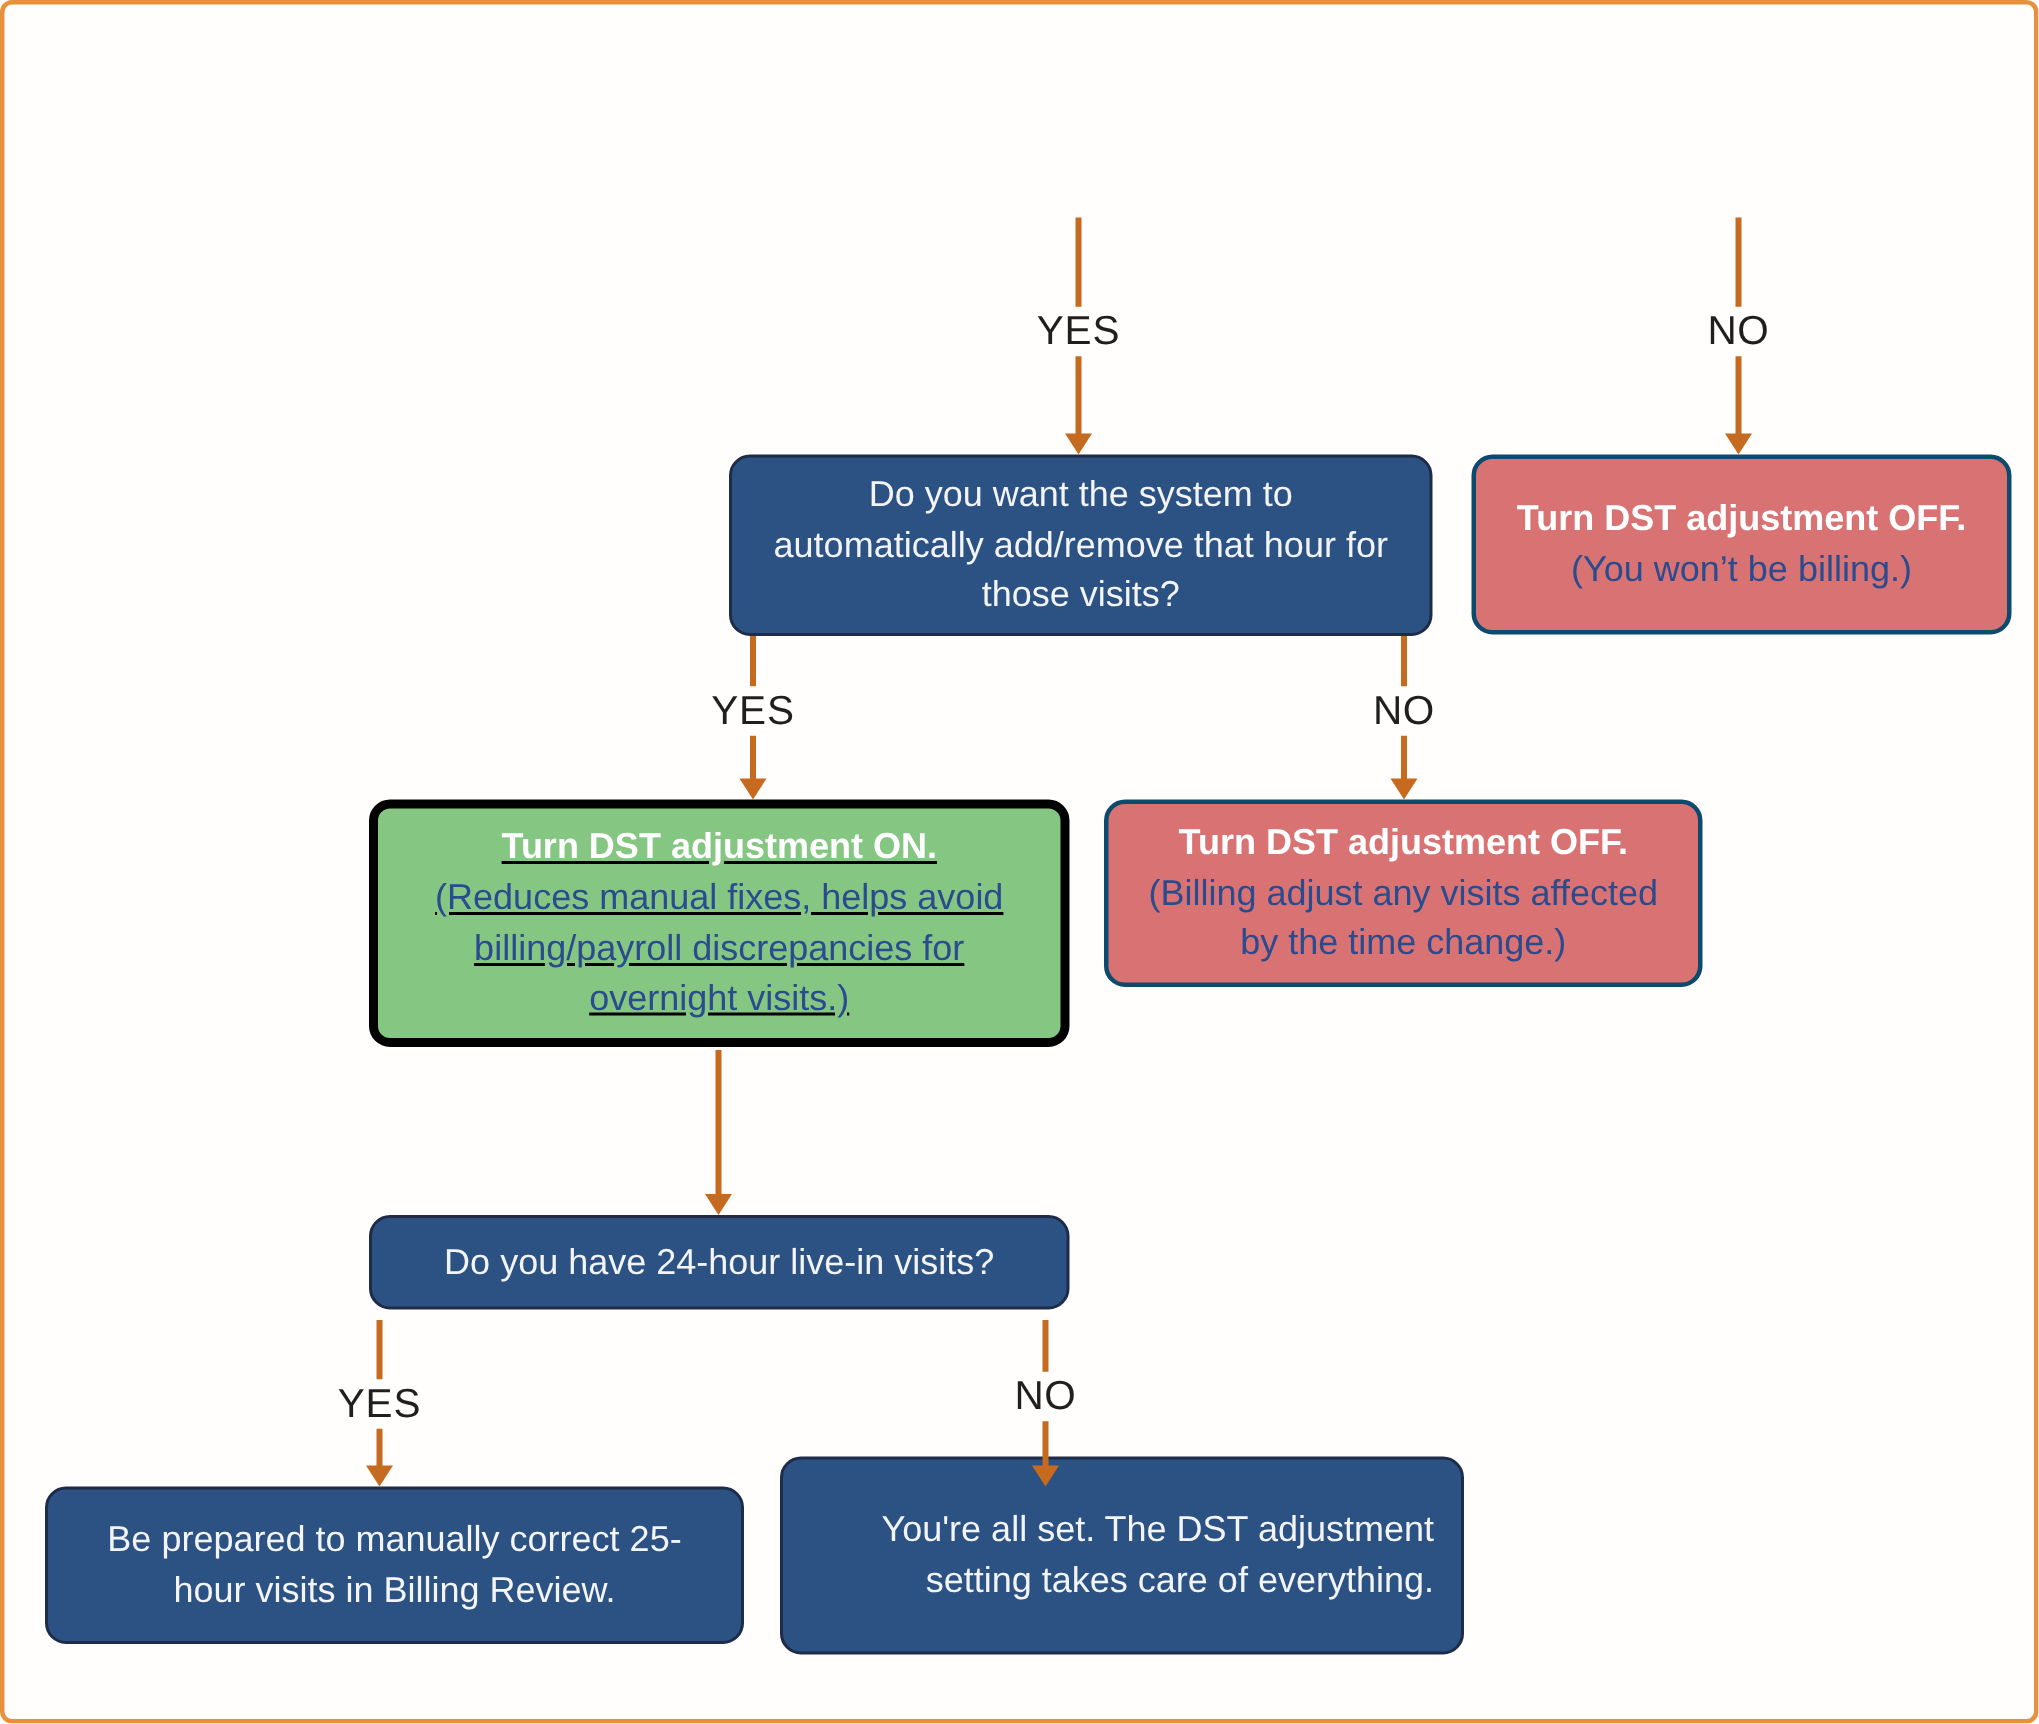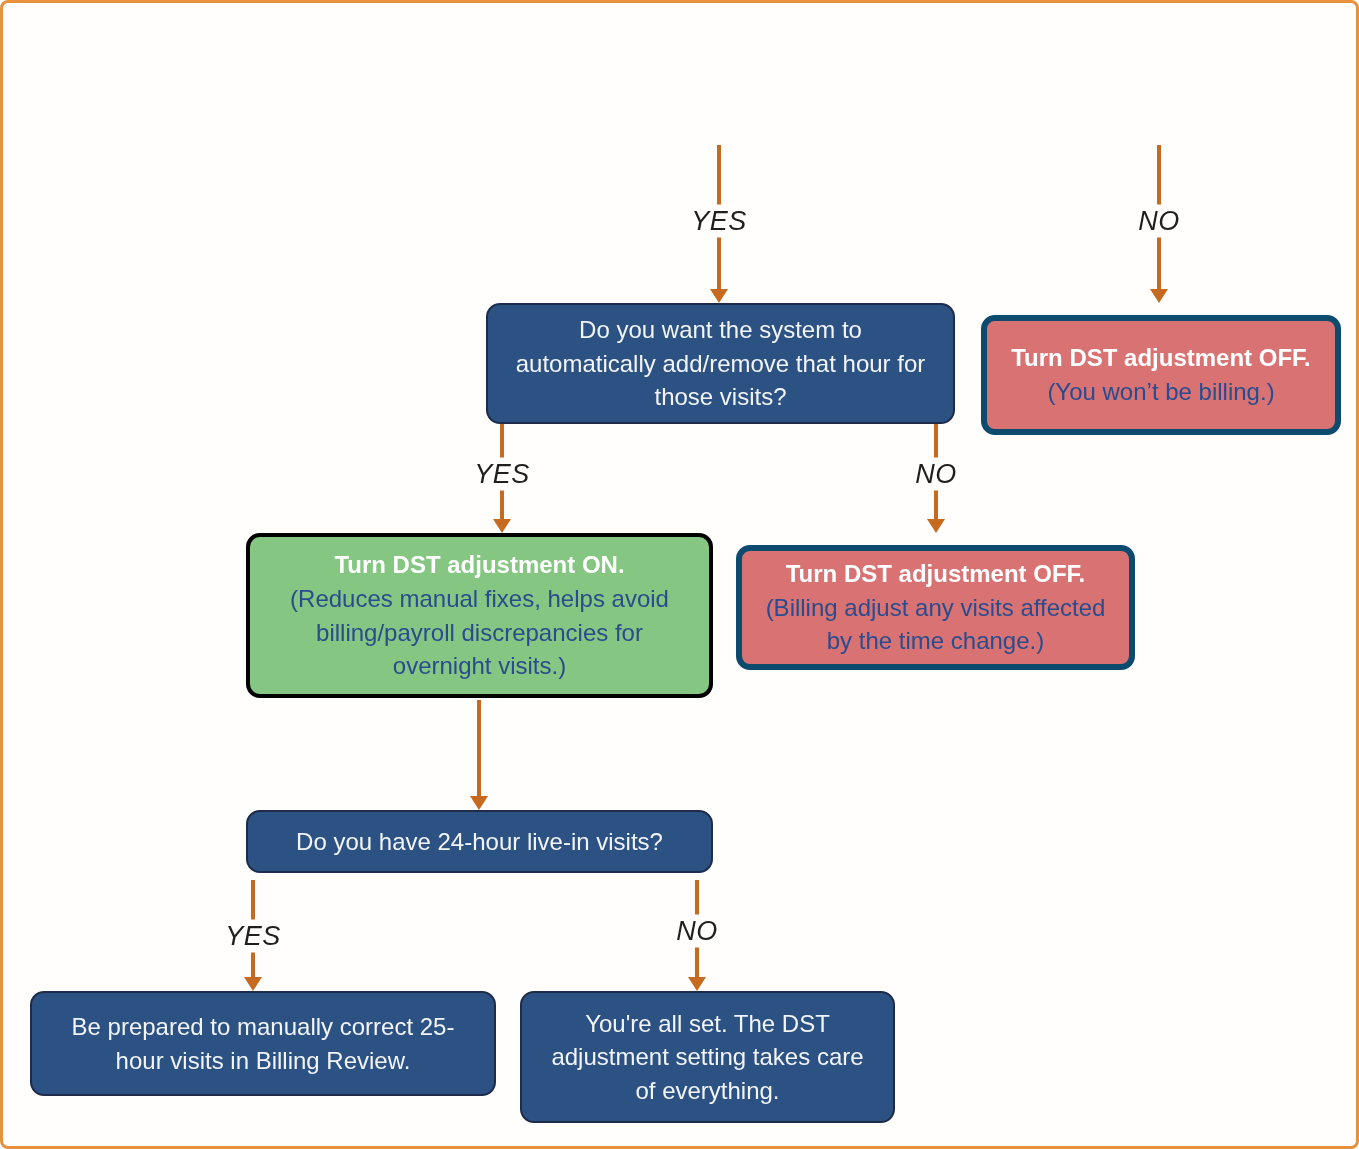--- a/index.html
+++ b/index.html
@@ -41,7 +41,7 @@
   .edge-label{
     position:absolute;transform:translate(-50%,-50%);
     background:#fffefd;color:#1f1f1f;font-size:27px;letter-spacing:0.5px;
-    padding:1px 8px;white-space:nowrap;font-style:italic;
+    padding:1px 8px;white-space:nowrap;
   }
   #a-q1-yes{left:716px; top:142px;height:158px;}
   #a-q1-no {left:1156px;top:142px;height:158px;}

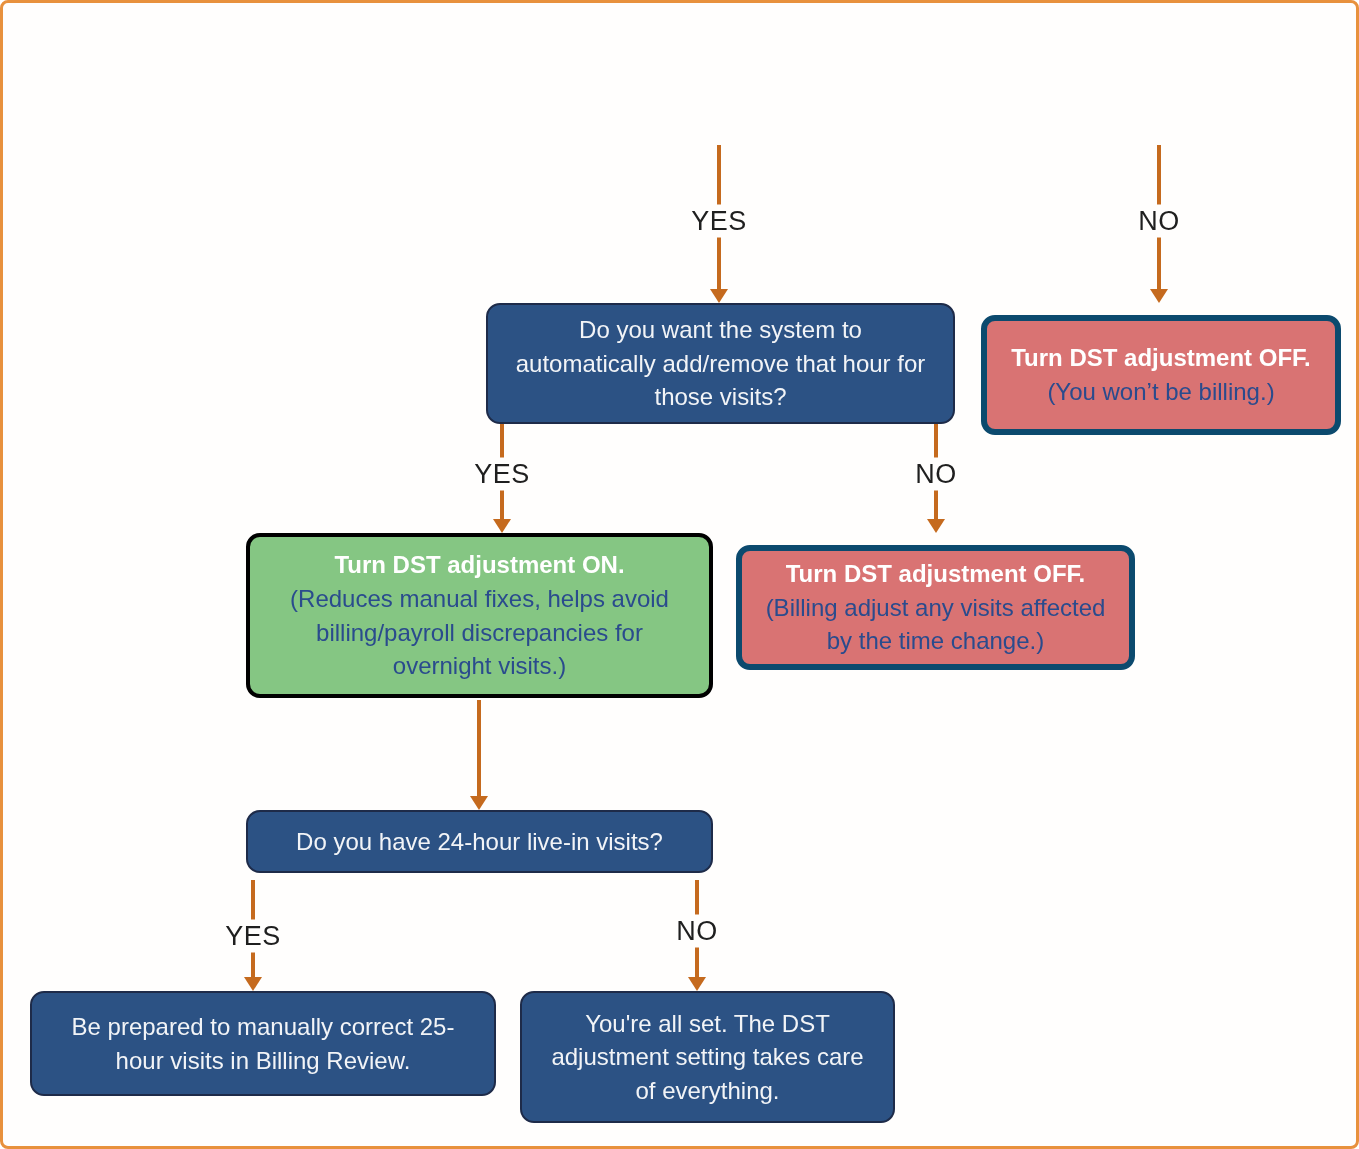--- a/index.html
+++ b/index.html
@@ -14,7 +14,7 @@
     text-align:center;padding:8px 18px;line-height:1.4;
   }
   .node.blue{background:#2c5284;border:2px solid #1e2b49;color:#f2f4f7;font-size:24px;}
-  .node.red{background:#d97373;border:6px solid #0c4a6e;margin-top:12px;}
+  .node.red{background:#d97373;border:3px solid #0c4a6e;}
   .node.green{background:#85c683;border:4px solid #000000;}
   .node .title{color:#ffffff;font-weight:bold;font-size:24px;}
   .node .subtitle{color:#2a4b8d;font-size:24px;}

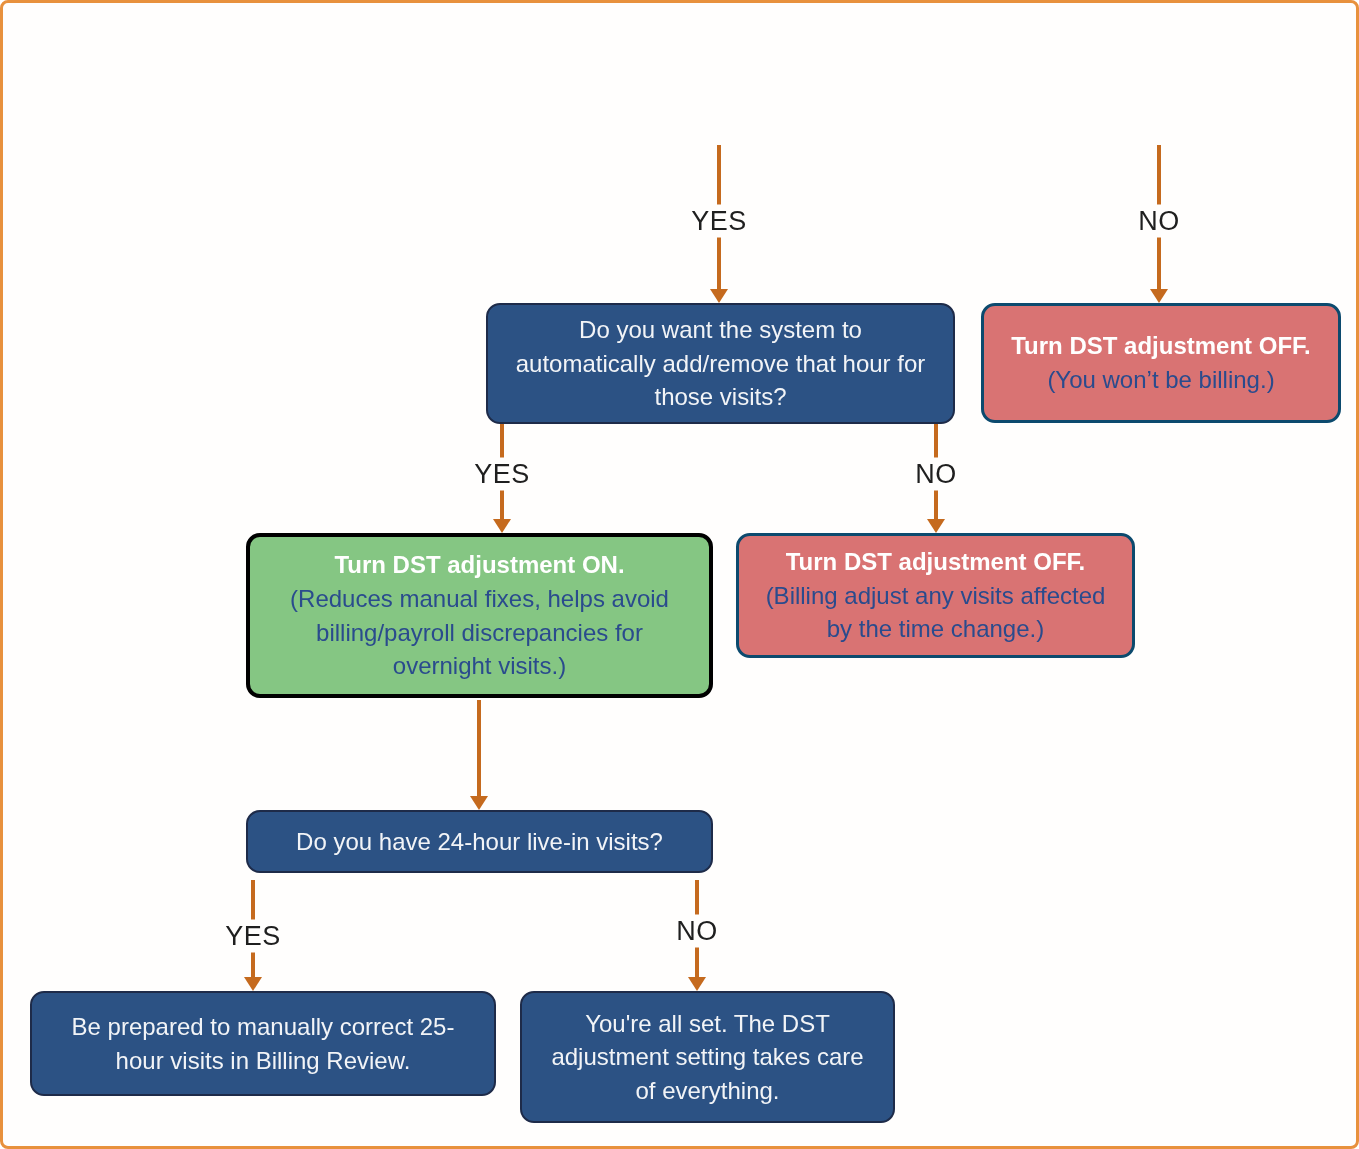--- a/index.html
+++ b/index.html
@@ -15,7 +15,7 @@
   }
   .node.blue{background:#2c5284;border:2px solid #1e2b49;color:#f2f4f7;font-size:24px;}
   .node.red{background:#d97373;border:3px solid #0c4a6e;}
-  .node.green{background:#85c683;border:4px solid #000000;}
+  .node.green{background:#85c683;border:6px solid #000000;text-decoration:underline;}
   .node .title{color:#ffffff;font-weight:bold;font-size:24px;}
   .node .subtitle{color:#2a4b8d;font-size:24px;}
   

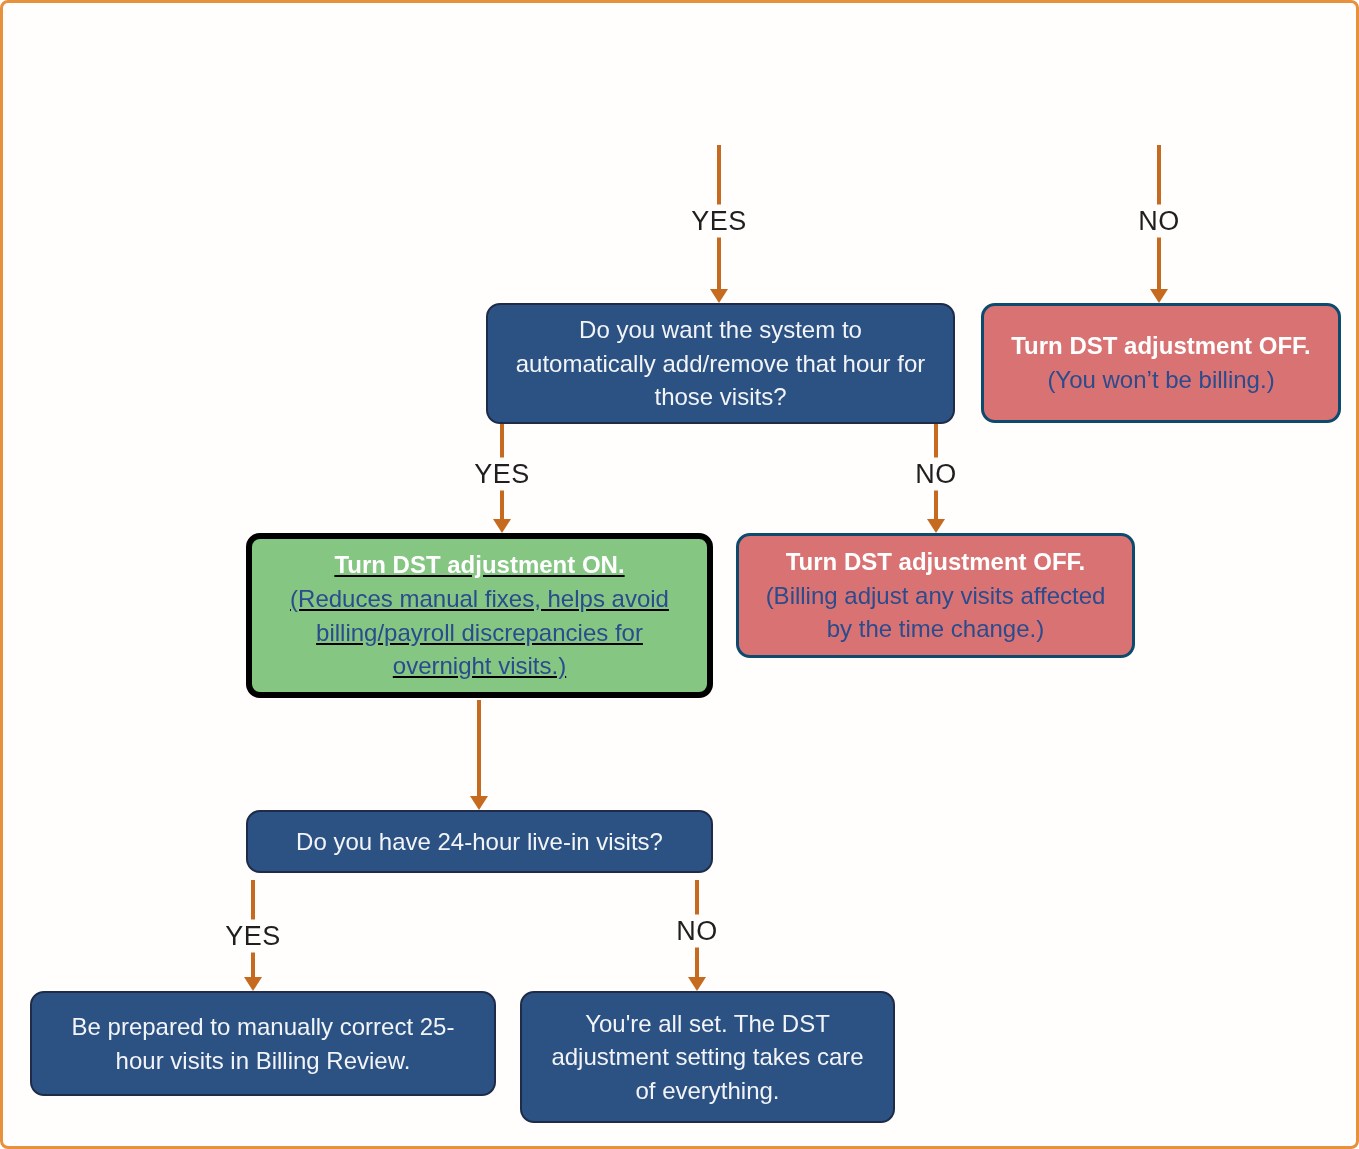--- a/index.html
+++ b/index.html
@@ -26,7 +26,7 @@
   #off2{left:733px;top:530px;width:399px;height:125px;}
   #q3  {left:243px;top:807px;width:467px;height:63px;}
   #end1{left:27px; top:988px;width:466px;height:105px;}
-  #end2{left:517px;top:988px;width:375px;height:132px;}
+  #end2{left:517px;top:968px;width:456px;height:132px;text-align:right;}
   
   .arrow{position:absolute;width:0;}
   .arrow .shaft{

